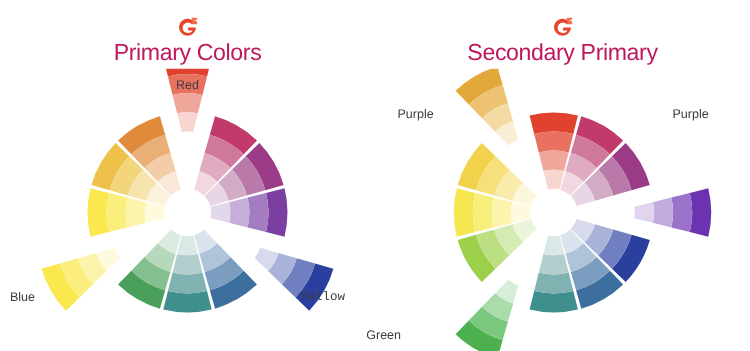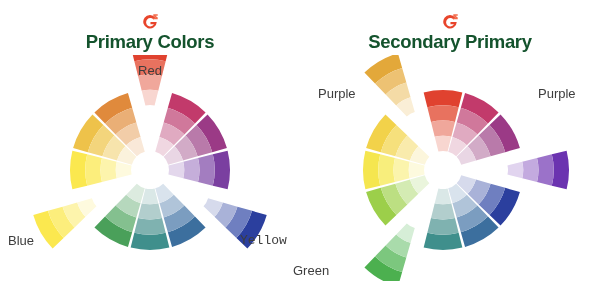--- a/index.html
+++ b/index.html
@@ -23,9 +23,9 @@
     position:absolute;top:31px;left:0;width:300px;
     text-align:center;
     font-size:18.5px;
-    font-weight:bold;
+    font-weight:normal;
     letter-spacing:-0.3px;
-    color:#14532d;
+    color:#be185d;
     font-family:"Liberation Sans", sans-serif;
   }
   .wheel{position:absolute;top:55px;left:0;width:300px;height:226px;}

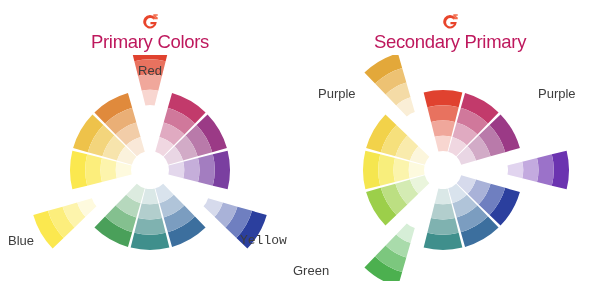--- a/index.html
+++ b/index.html
@@ -32,7 +32,7 @@
 
   .wlabel{
     position:absolute;
-    font-size:13px;
+    font-size:10px;
     color:#3d3d3d;
     white-space:nowrap;
     font-family:"Liberation Sans", sans-serif;

